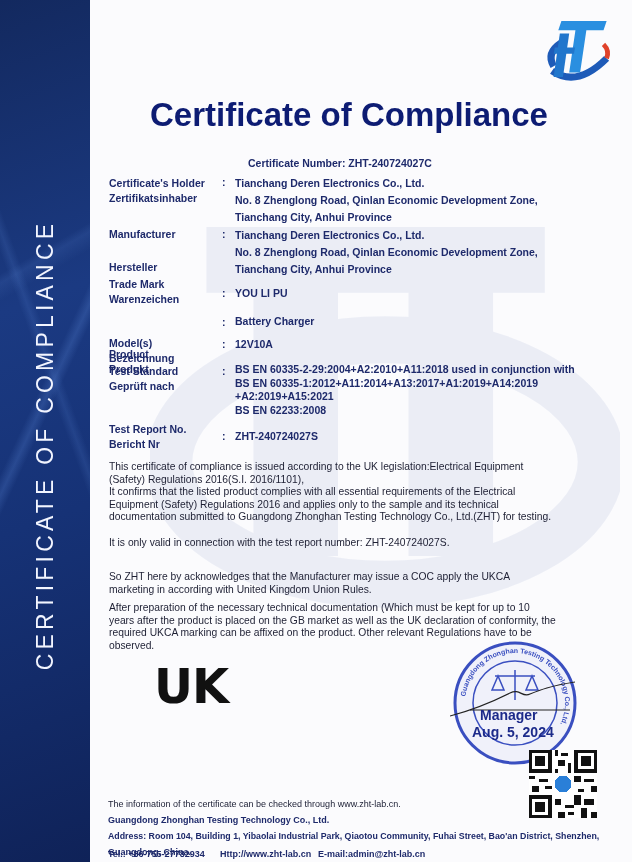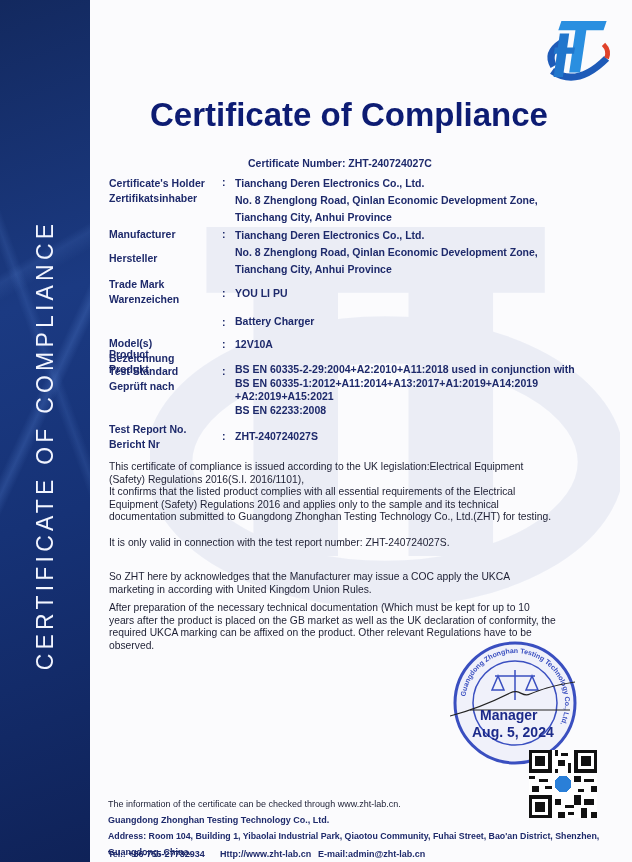--- a/index.html
+++ b/index.html
@@ -117,7 +117,7 @@
 
 <div class="field-label" style="top:227px;">
   <div>Manufacturer</div>
-  <div style="margin-top:10px;">Hersteller</div>
+  <div style="margin-top:19px;">Hersteller</div>
 </div>
 <div class="colon" style="top:228px;">:</div>
 <div class="field-value" style="top:227px;">

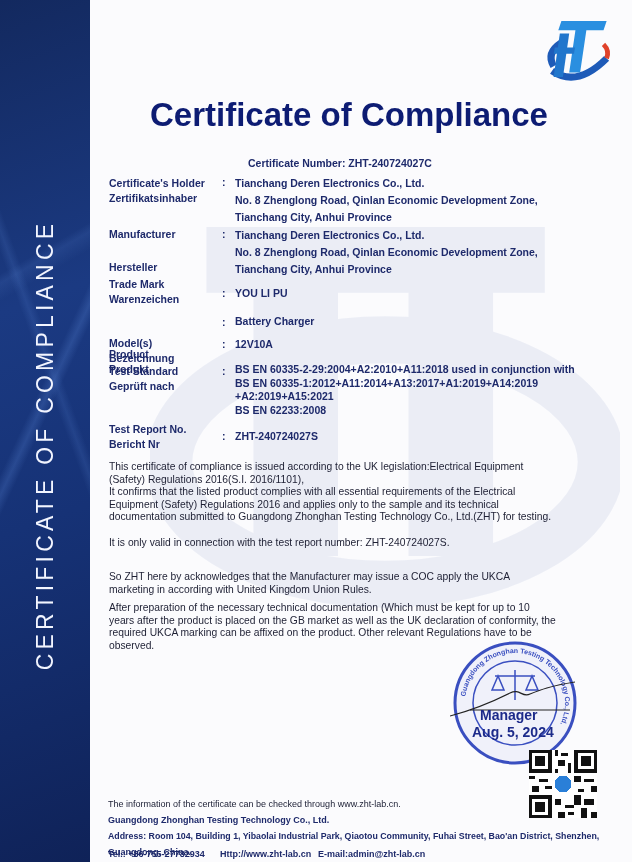--- a/index.html
+++ b/index.html
@@ -186,6 +186,7 @@
 </div>
 
 <div class="ukca">
+  <div>UK</div>
 </div>
 
 <svg class="stamp" viewBox="0 0 130 130">

